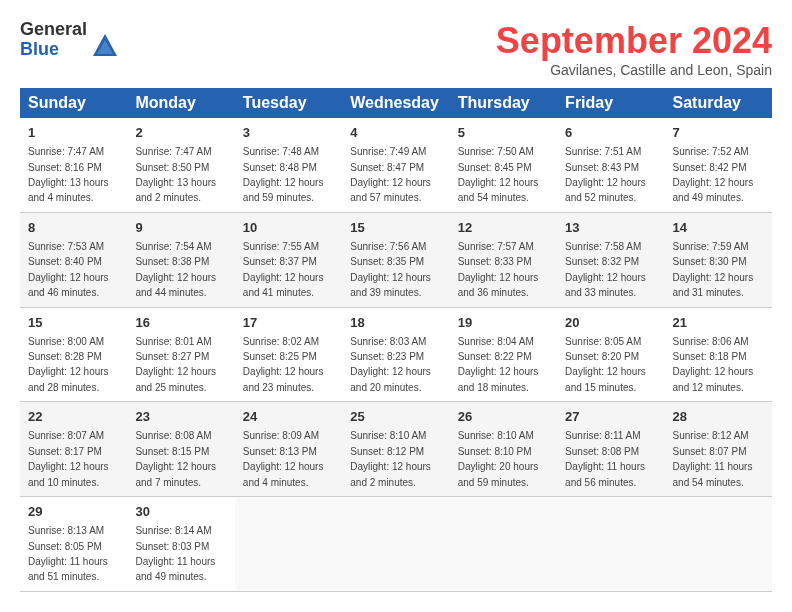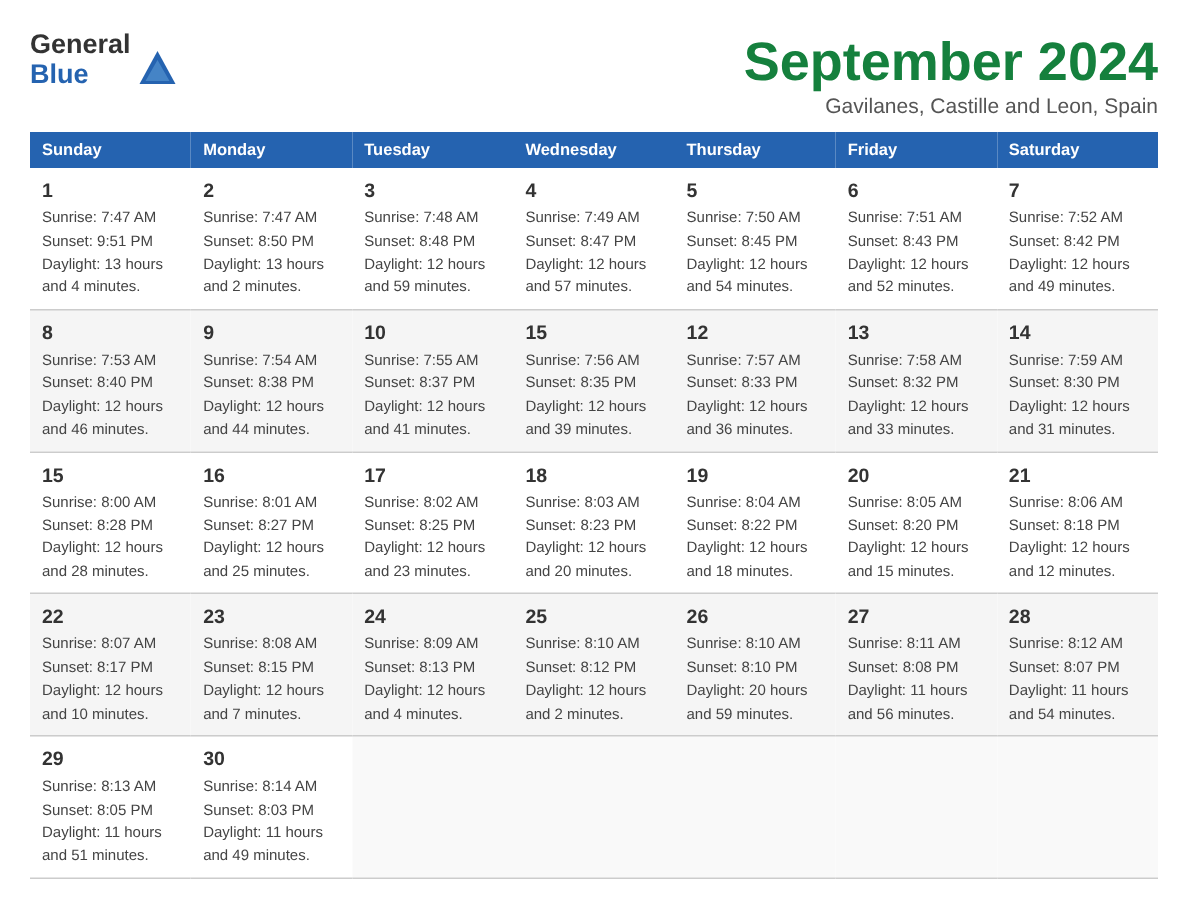--- a/index.html
+++ b/index.html
@@ -47,7 +47,7 @@
     .month-title {
       font-size: 36px;
       font-weight: bold;
-      color: #15803d;
+      color: #ef4444;
     }
     .location-subtitle {
       font-size: 14px;

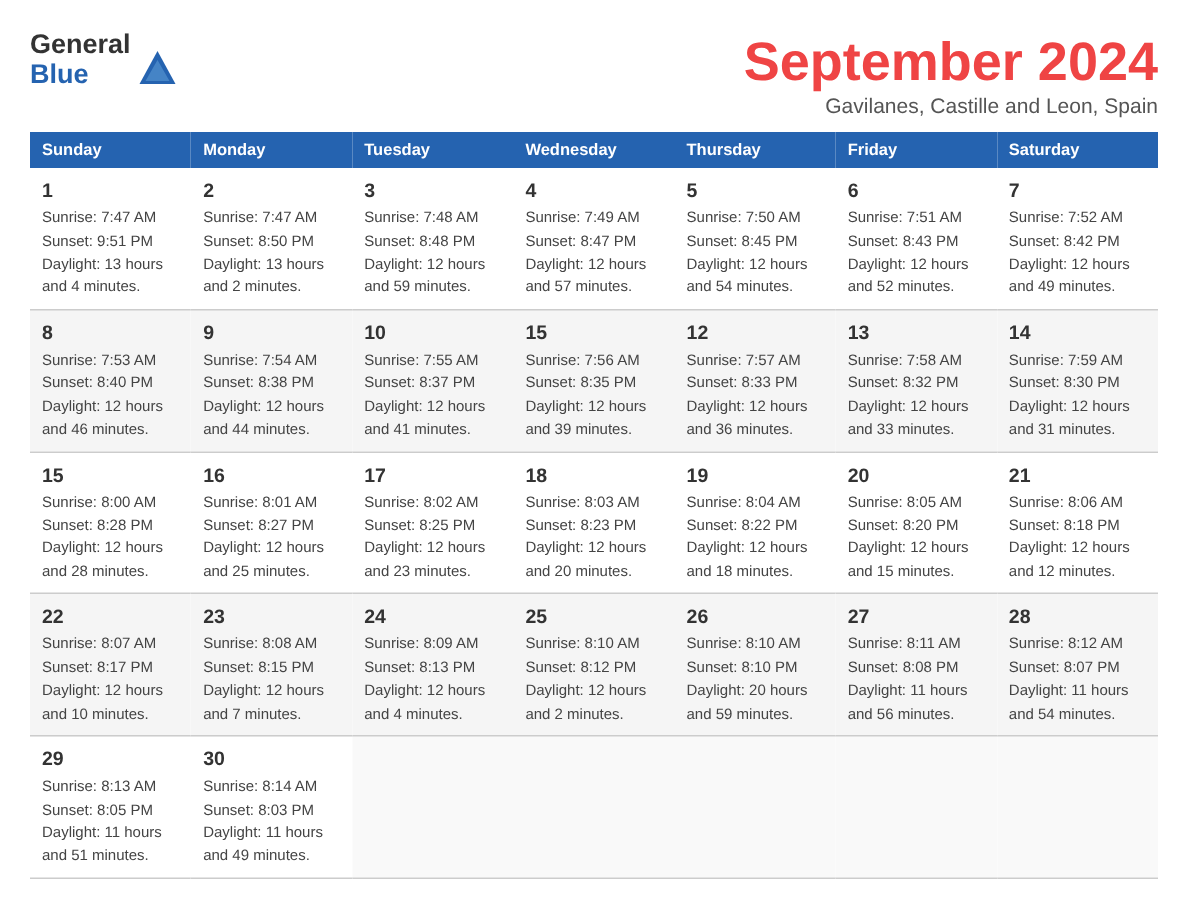--- a/index.html
+++ b/index.html
@@ -63,7 +63,7 @@
       color: #fff;
       text-align: left;
       padding: 6px 8px;
-      font-size: 11px;
+      font-size: 16px;
       font-weight: bold;
     }
     tbody tr {

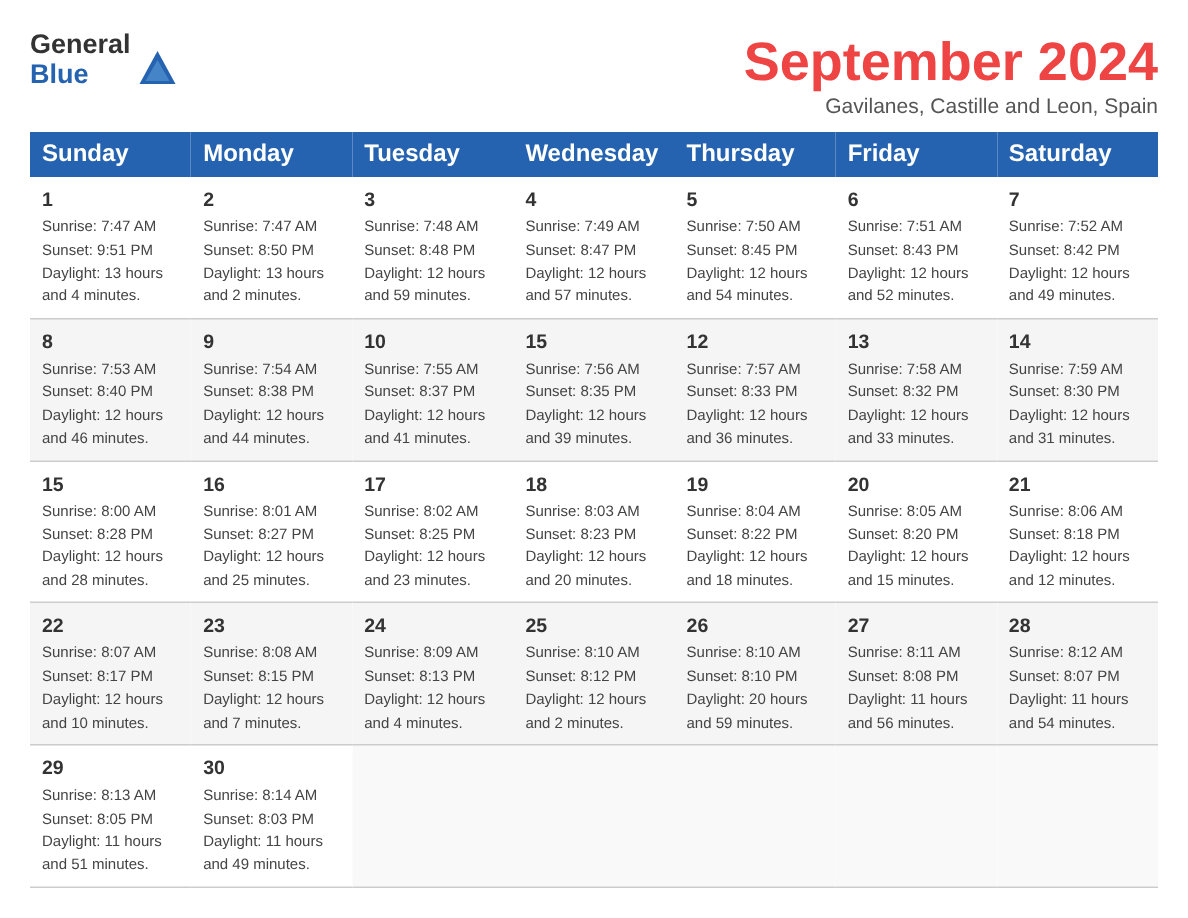--- a/index.html
+++ b/index.html
@@ -134,7 +134,7 @@
         <td>
         <span class="day-num">1</span>
         <span class="day-info">Sunrise: 7:47 AM</span><br>
-        <span class="day-info">Sunset: 9:51 PM</span><br>
+        <span class="day-info">Sunset: 8:16 PM</span><br>
         <span class="day-info">Daylight: 13 hours and 4 minutes.</span>
       </td>
         <td>

